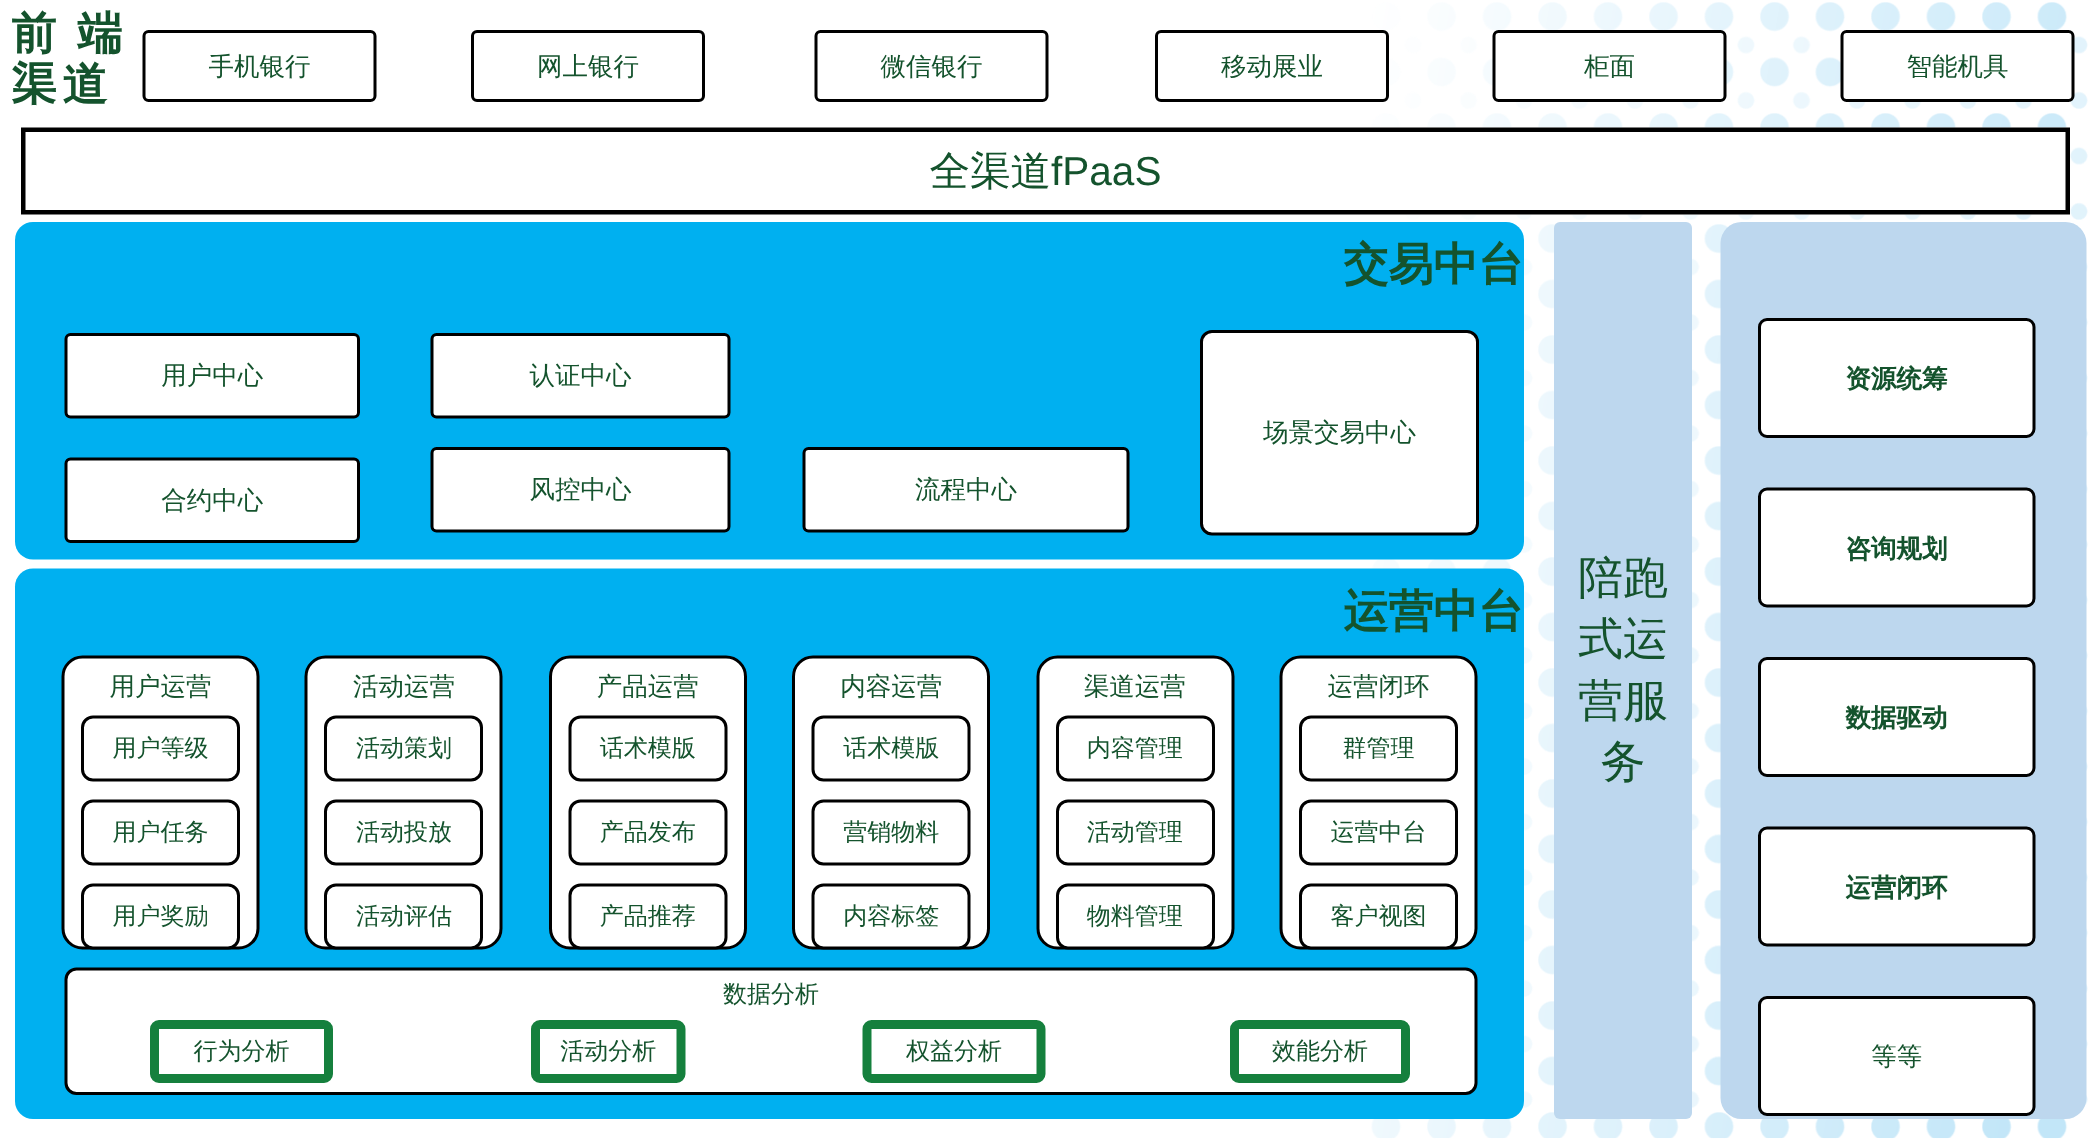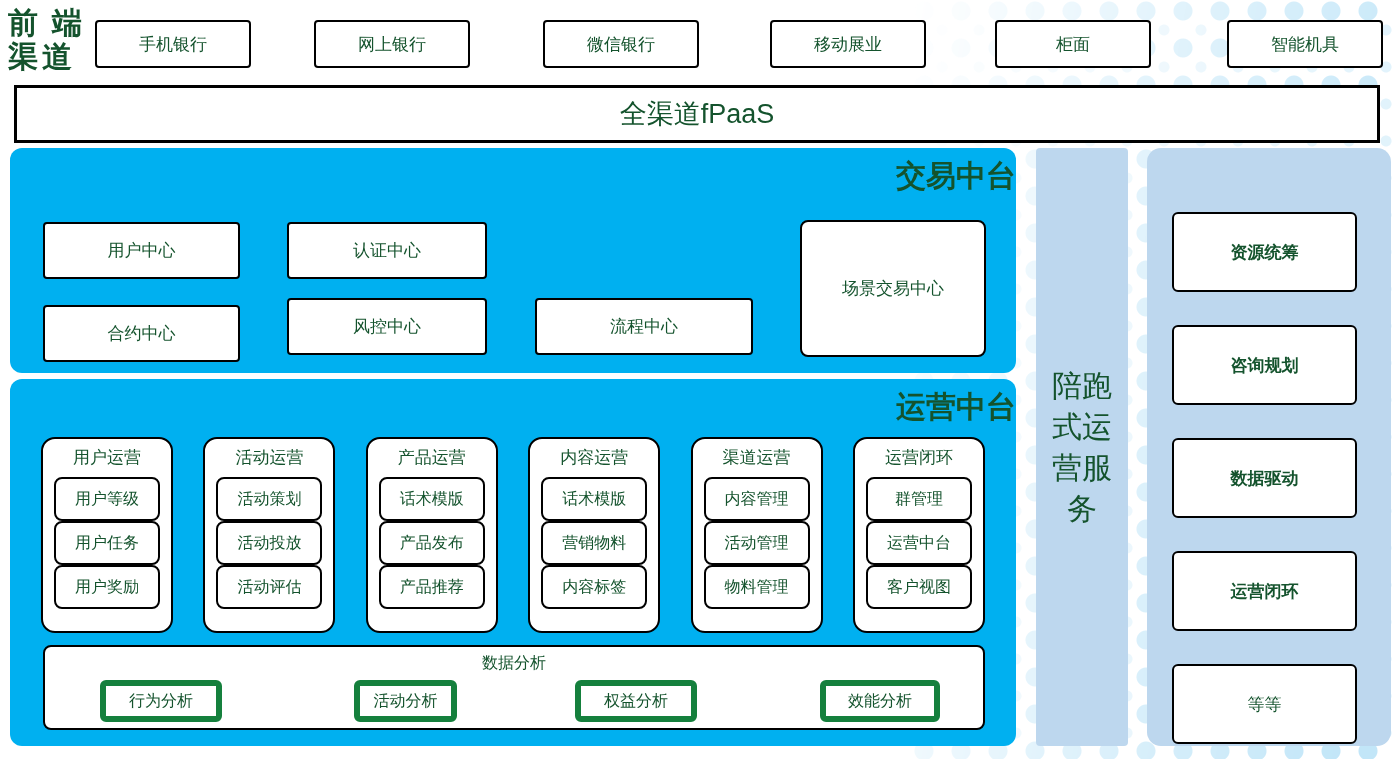--- a/index.html
+++ b/index.html
@@ -64,7 +64,7 @@
   }
   .op-col-title{font-size:17px;line-height:20px;margin-bottom:9px;}
   .op-item{
-    width:106px;height:44px;background:#fff;border:2px solid #000;border-radius:8px;
+    width:106px;height:44px;margin-bottom:12px;background:#fff;border:2px solid #000;border-radius:8px;
     box-sizing:border-box;display:flex;align-items:center;justify-content:center;font-size:16px;flex:none;
   }
   .analysis{

